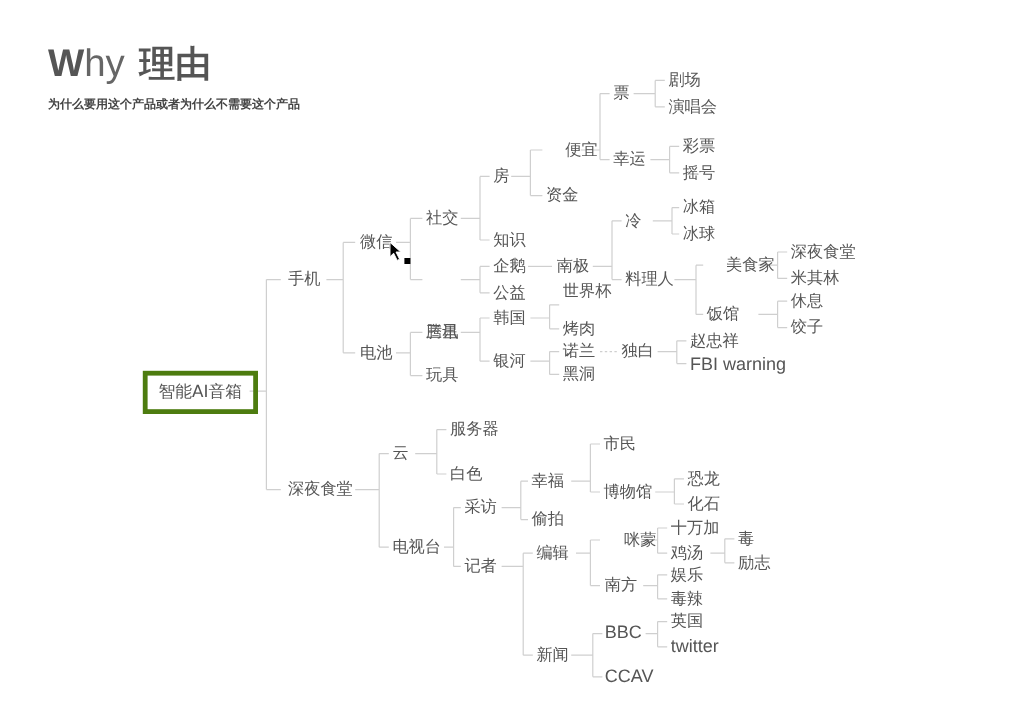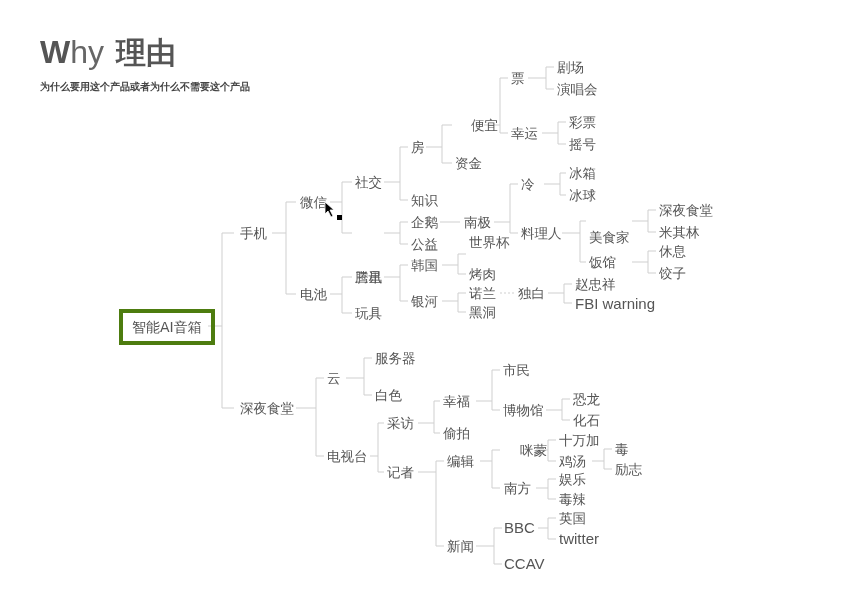--- a/index.html
+++ b/index.html
@@ -137,7 +137,7 @@
 <div class="node" style="left:521px; top:233px;">料理人</div>
 <div class="node" style="left:569px; top:173px;">冰箱</div>
 <div class="node" style="left:569px; top:195px;">冰球</div>
-<div class="node" style="left:589px; top:221px;margin-top:16px;">美食家</div>
+<div class="node" style="left:605px; top:221px;">美食家</div>
 <div class="node" style="left:589px; top:262px;">饭馆</div>
 <div class="node" style="left:659px; top:210px;">深夜食堂</div>
 <div class="node" style="left:659px; top:232px;">米其林</div>

